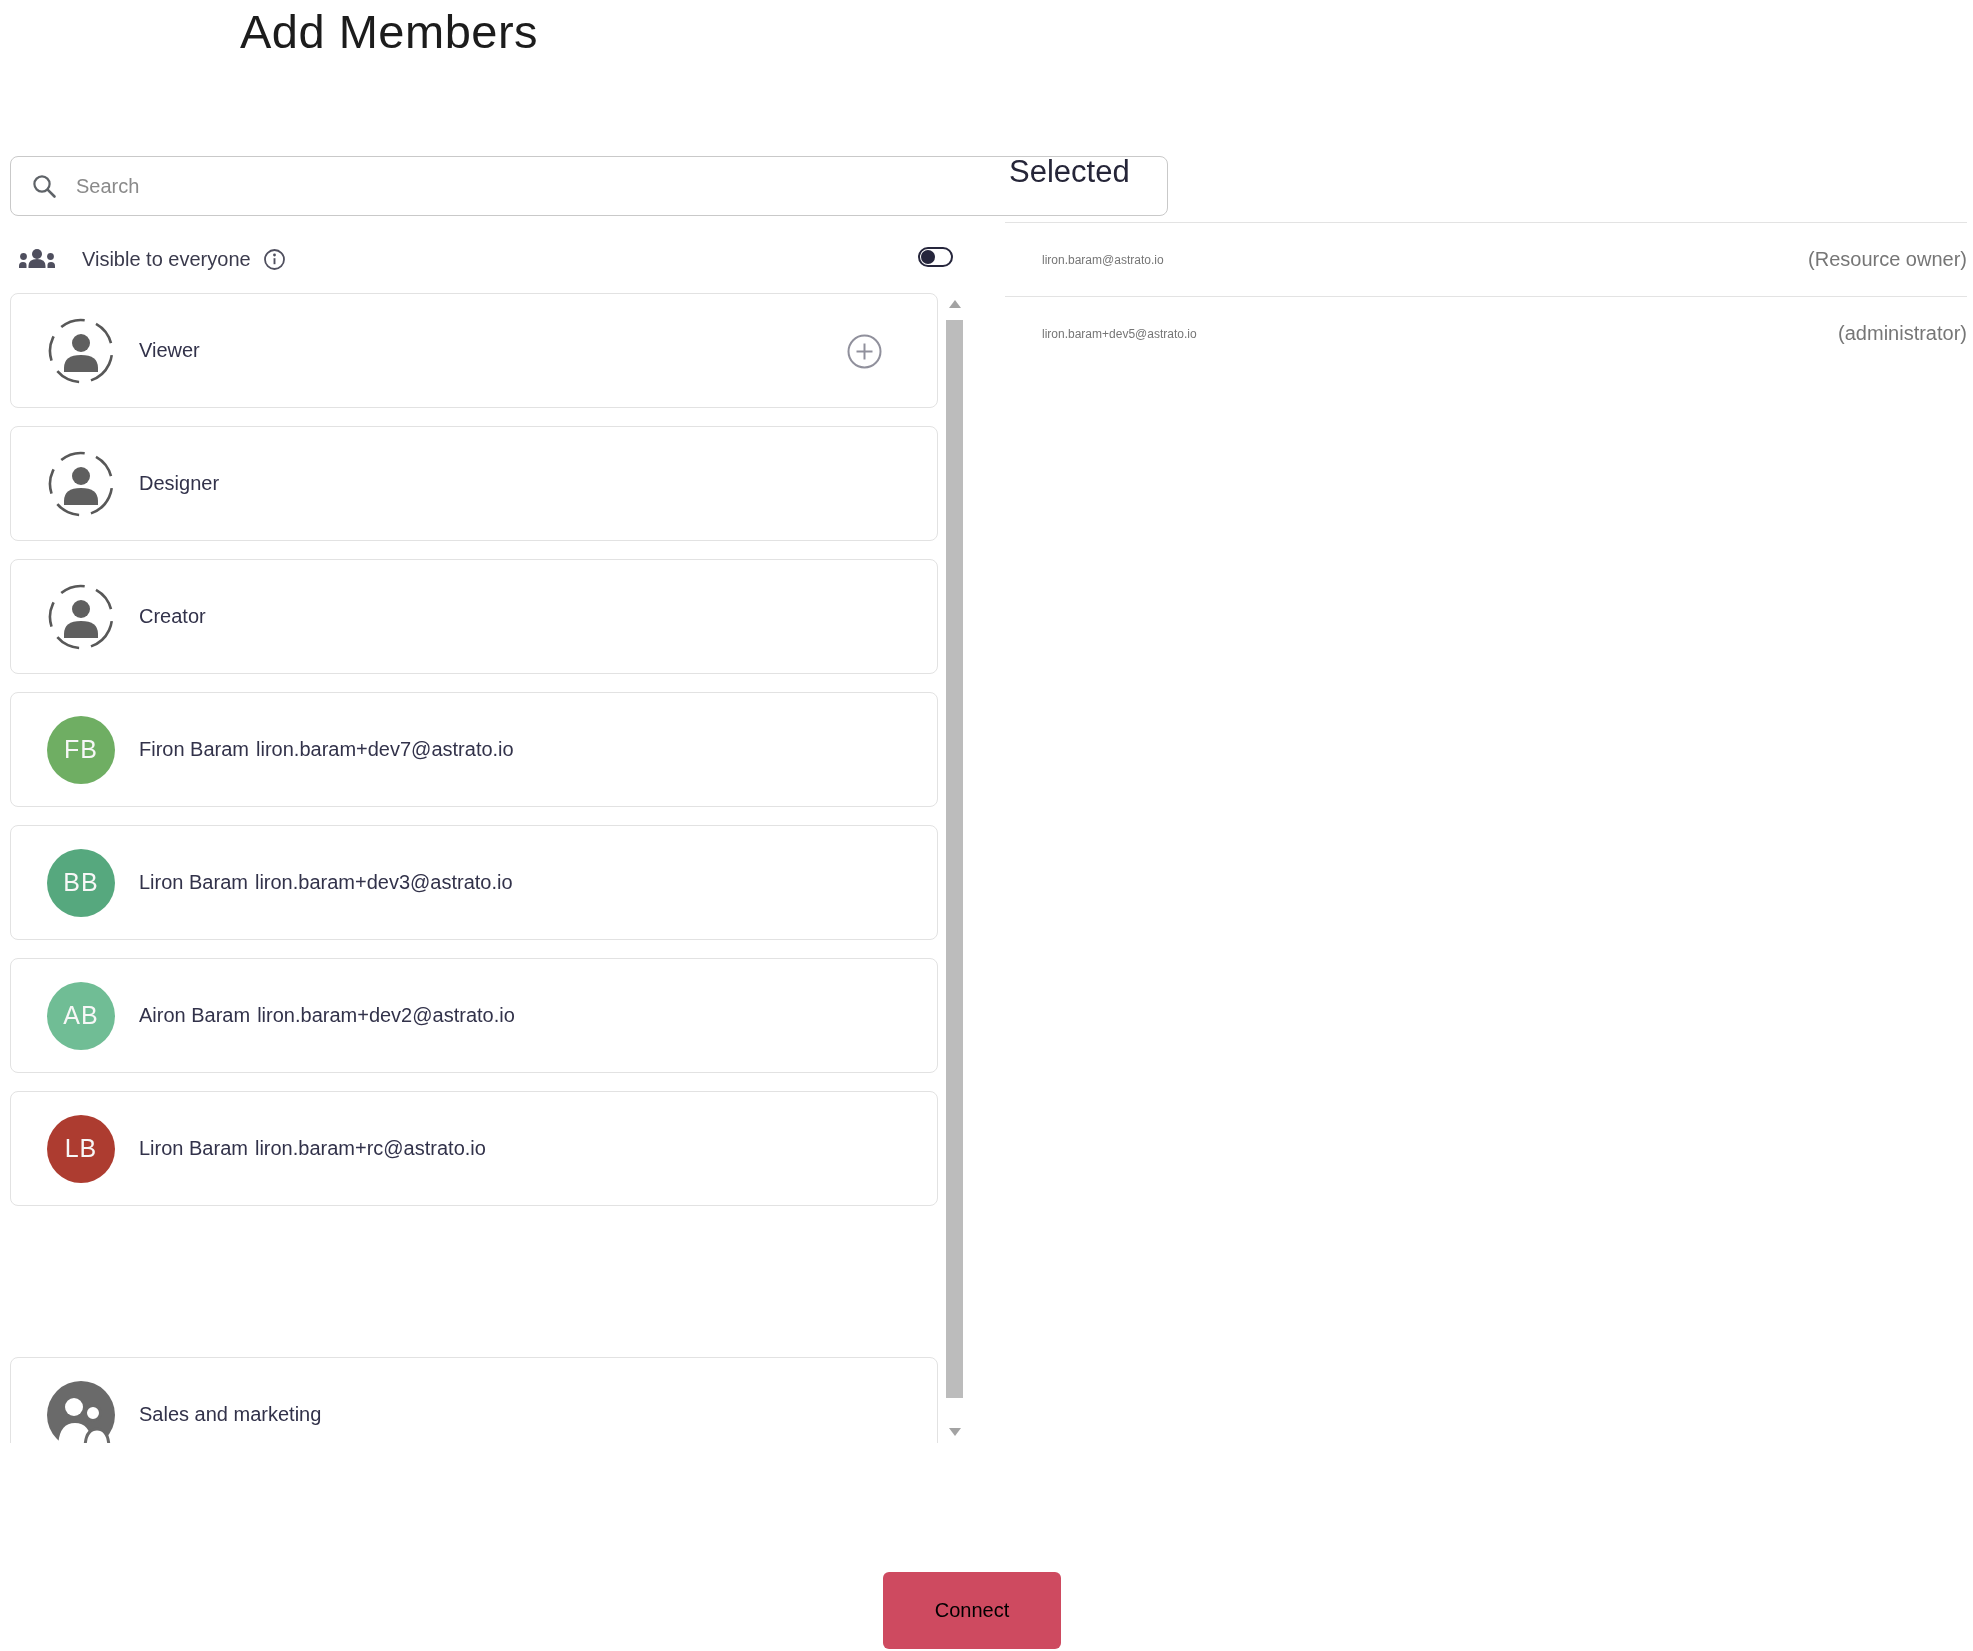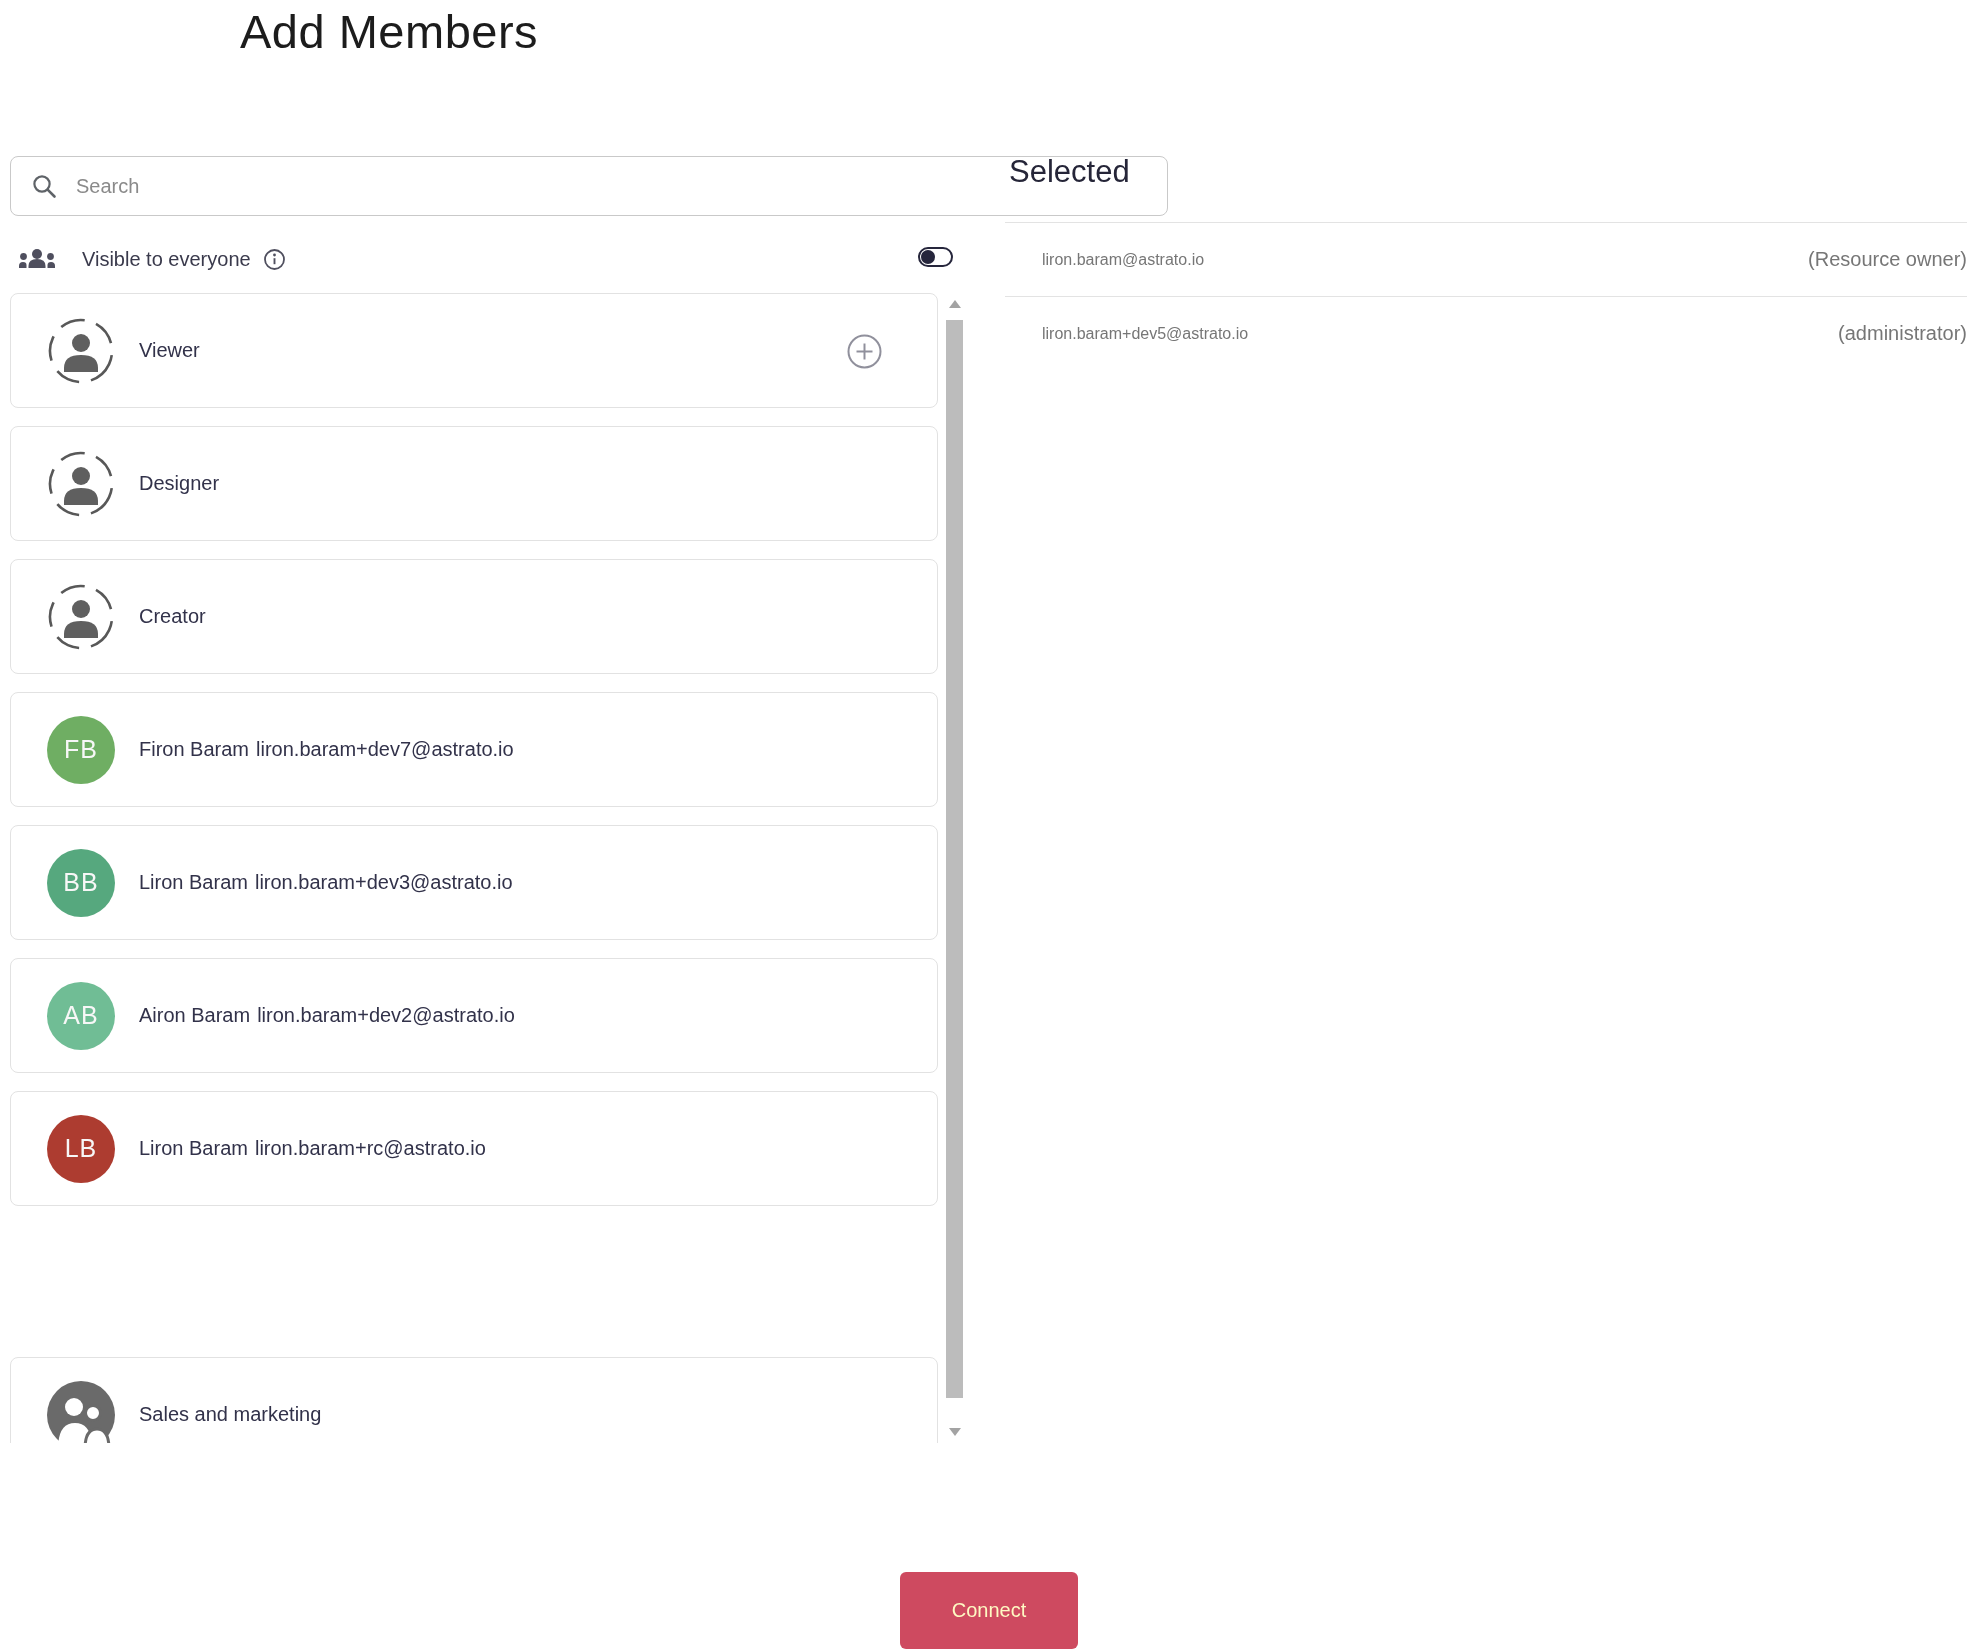--- a/index.html
+++ b/index.html
@@ -83,7 +83,7 @@
     height:74px; border-top:1px solid #e3e3e3; display:flex; align-items:center;
     justify-content:space-between; padding-left:37px; cursor:pointer;
   }
-  .selected-email { font-size:16px; color:#767676; }
+  .selected-email { font-size:12px; color:#767676; }
   .selected-role { font-size:20px; color:#767676; }
   
   .connect-button {

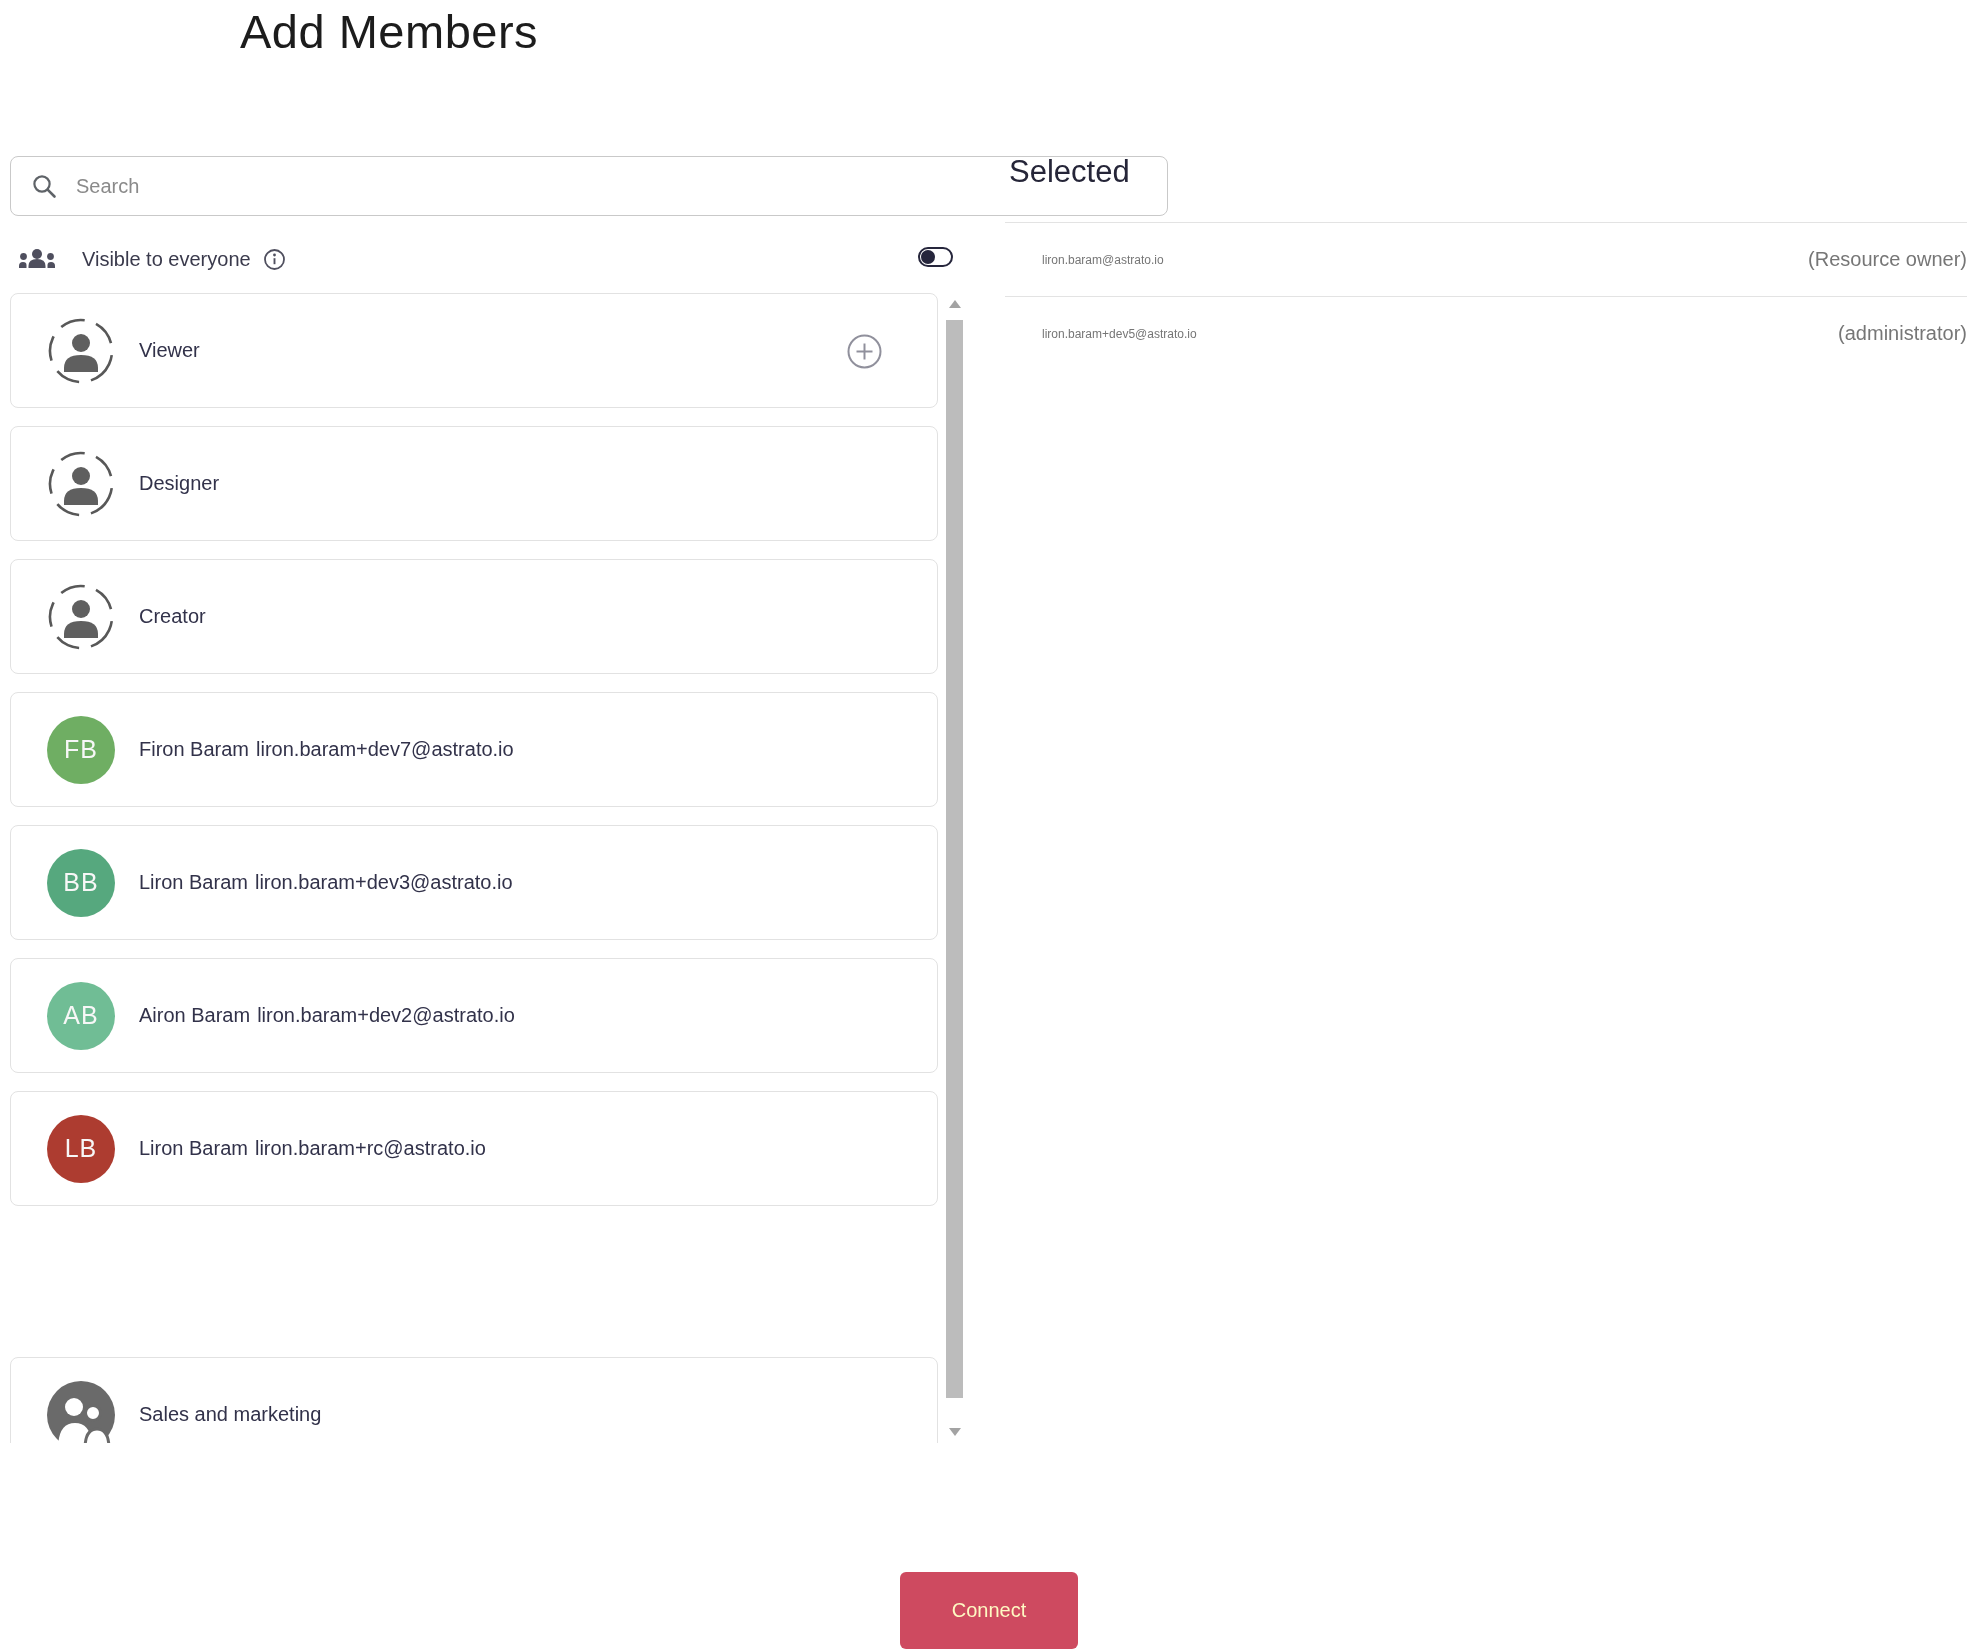--- a/index.html
+++ b/index.html
@@ -88,8 +88,8 @@
   
   .connect-button {
     position:absolute; left:883px; top:1572px; width:178px; height:77px;
-    border:none; border-radius:6px; color:#fef9c3; font-size:20px; font-weight:500;
-    font-family:"Liberation Sans", sans-serif; cursor:pointer;margin-left:17px;
+    border:none; border-radius:6px; color:#000000; font-size:20px; font-weight:500;
+    font-family:"Liberation Sans", sans-serif; cursor:pointer;
   }
 </style>
 </head>

